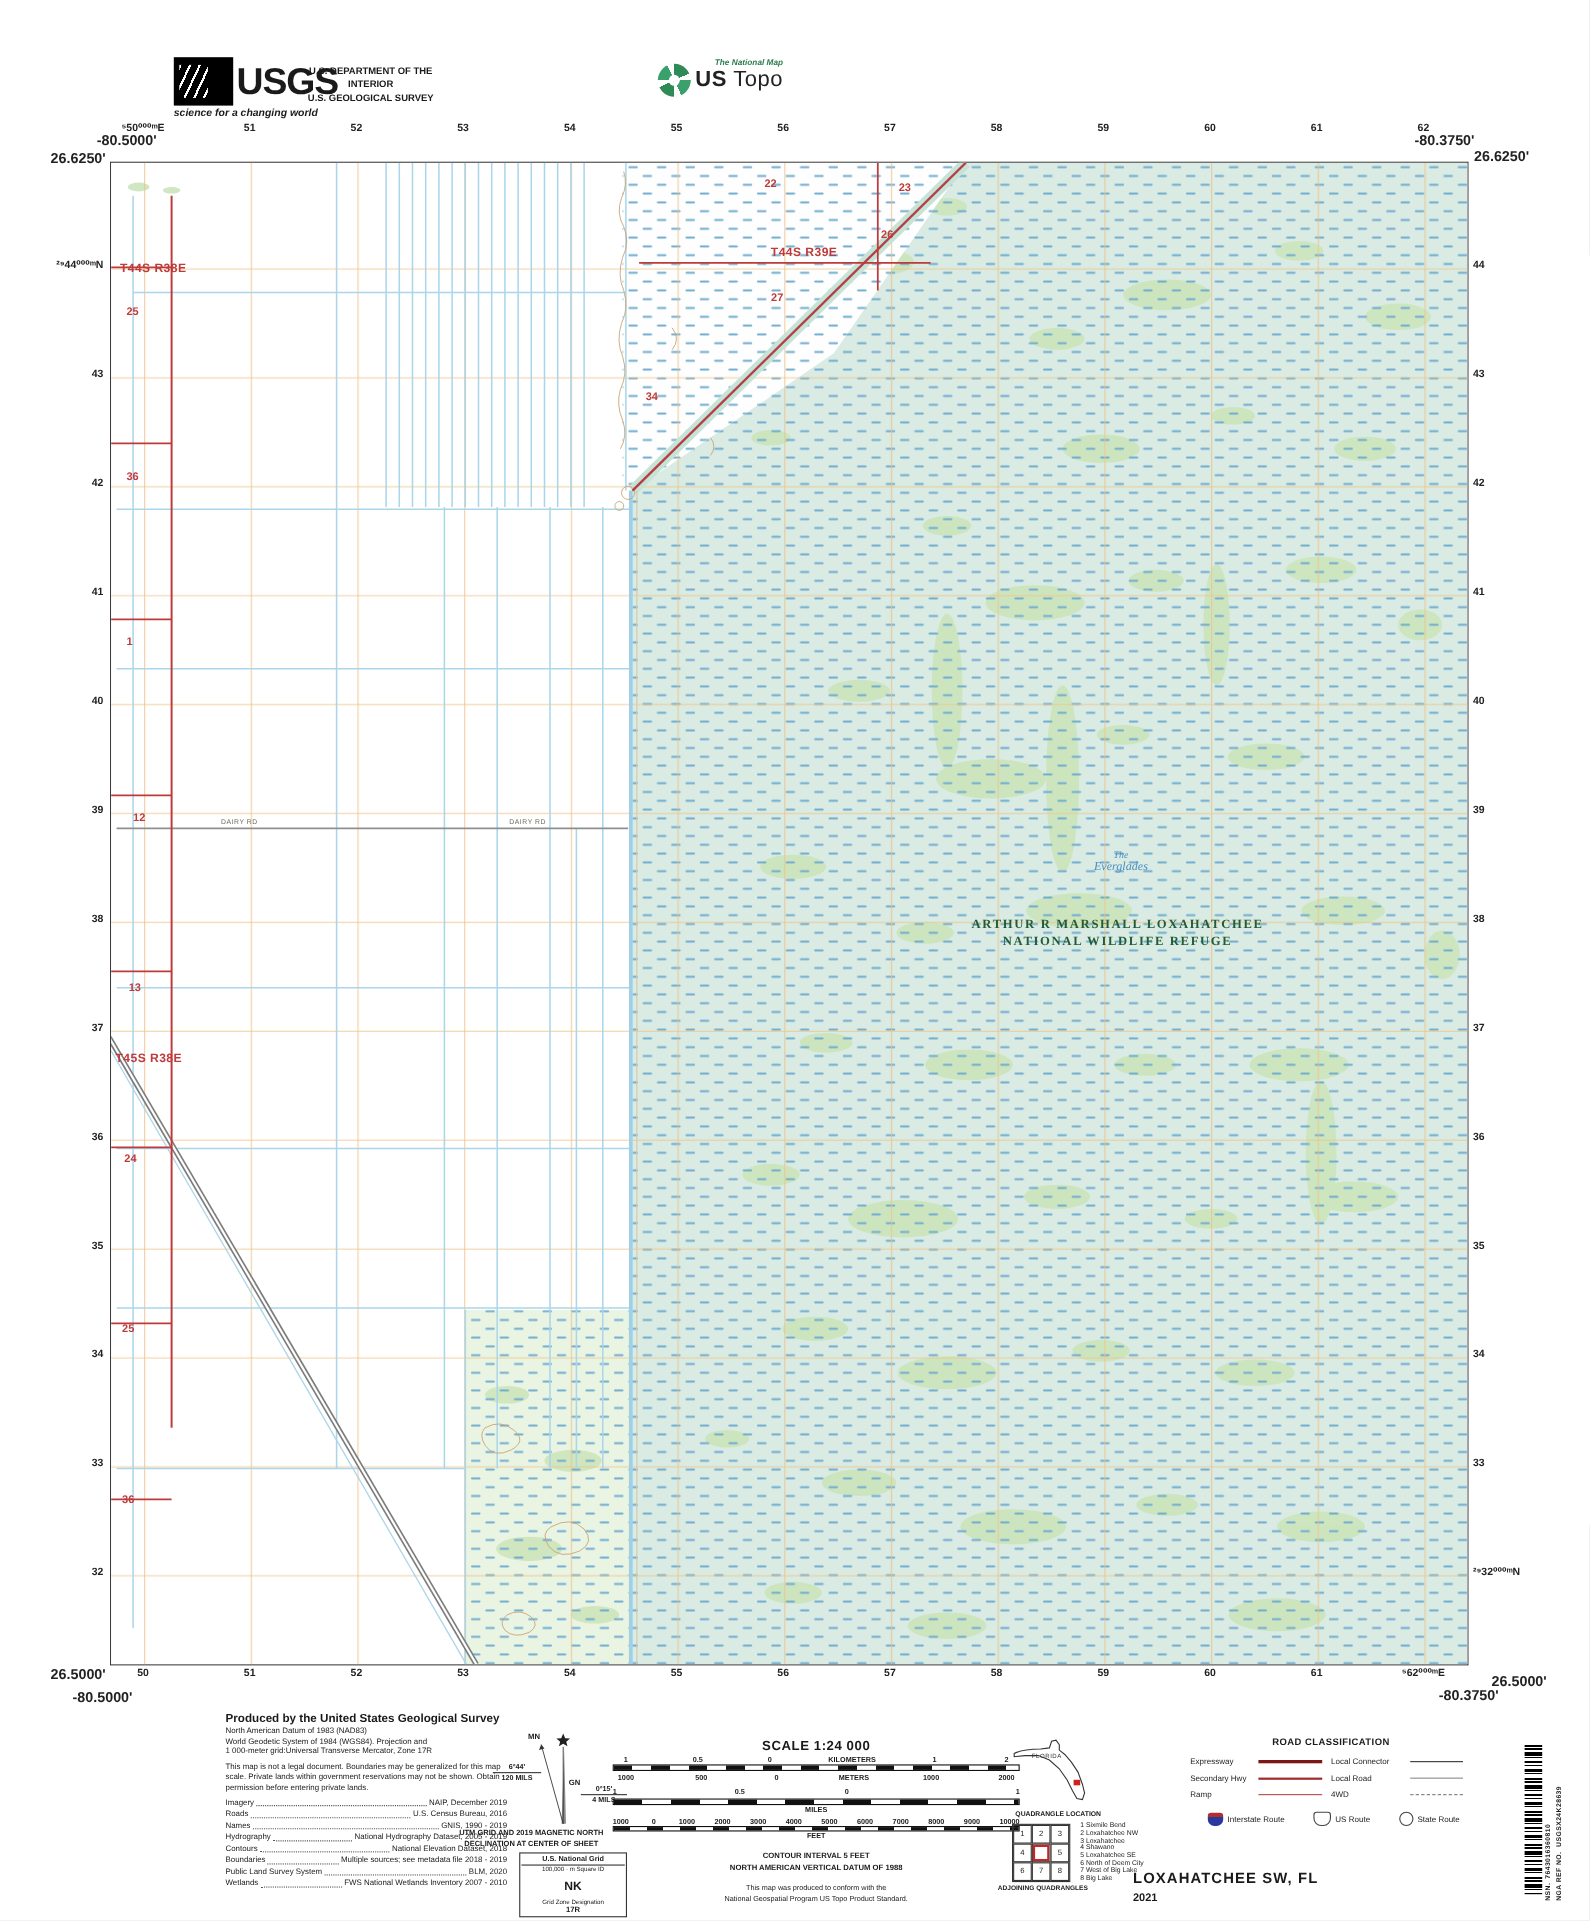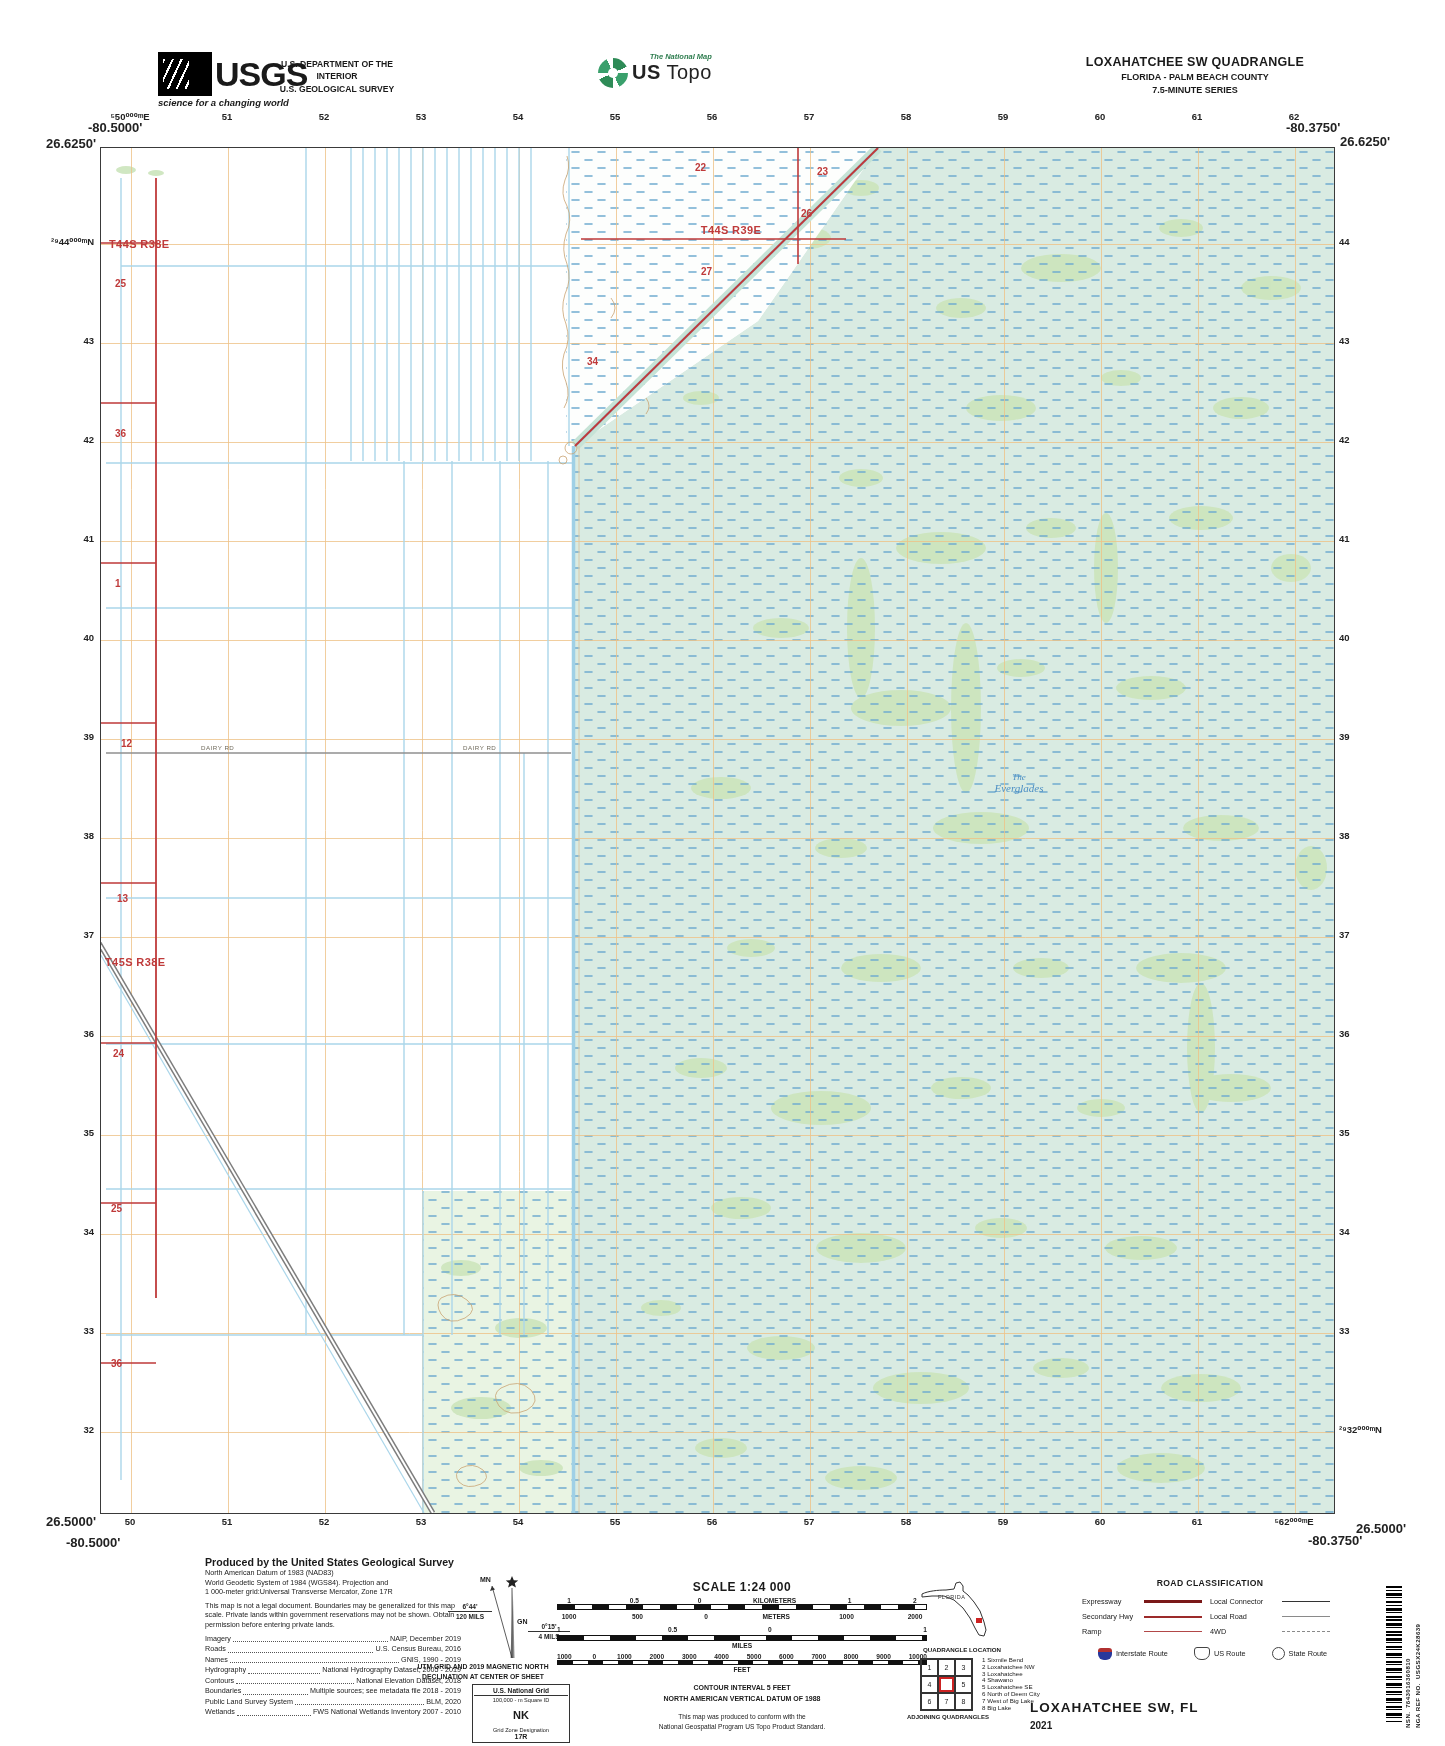--- a/index.html
+++ b/index.html
@@ -134,11 +134,6 @@
       <div class="nm-big"><b>US</b><span> Topo</span></div>
     </div>
   </div>
-  <div class="abs quad-title">
-    <div class="qt1">LOXAHATCHEE SW QUADRANGLE</div>
-    <div class="qt2">FLORIDA - PALM BEACH COUNTY</div>
-    <div class="qt3">7.5-MINUTE SERIES</div>
-  </div>
 
   <div class="abs corner" style="left:88px;top:120px;">-80.5000'</div>
   <div class="abs corner" style="left:46px;top:136px;width:48px;text-align:right;">26.6250'</div>

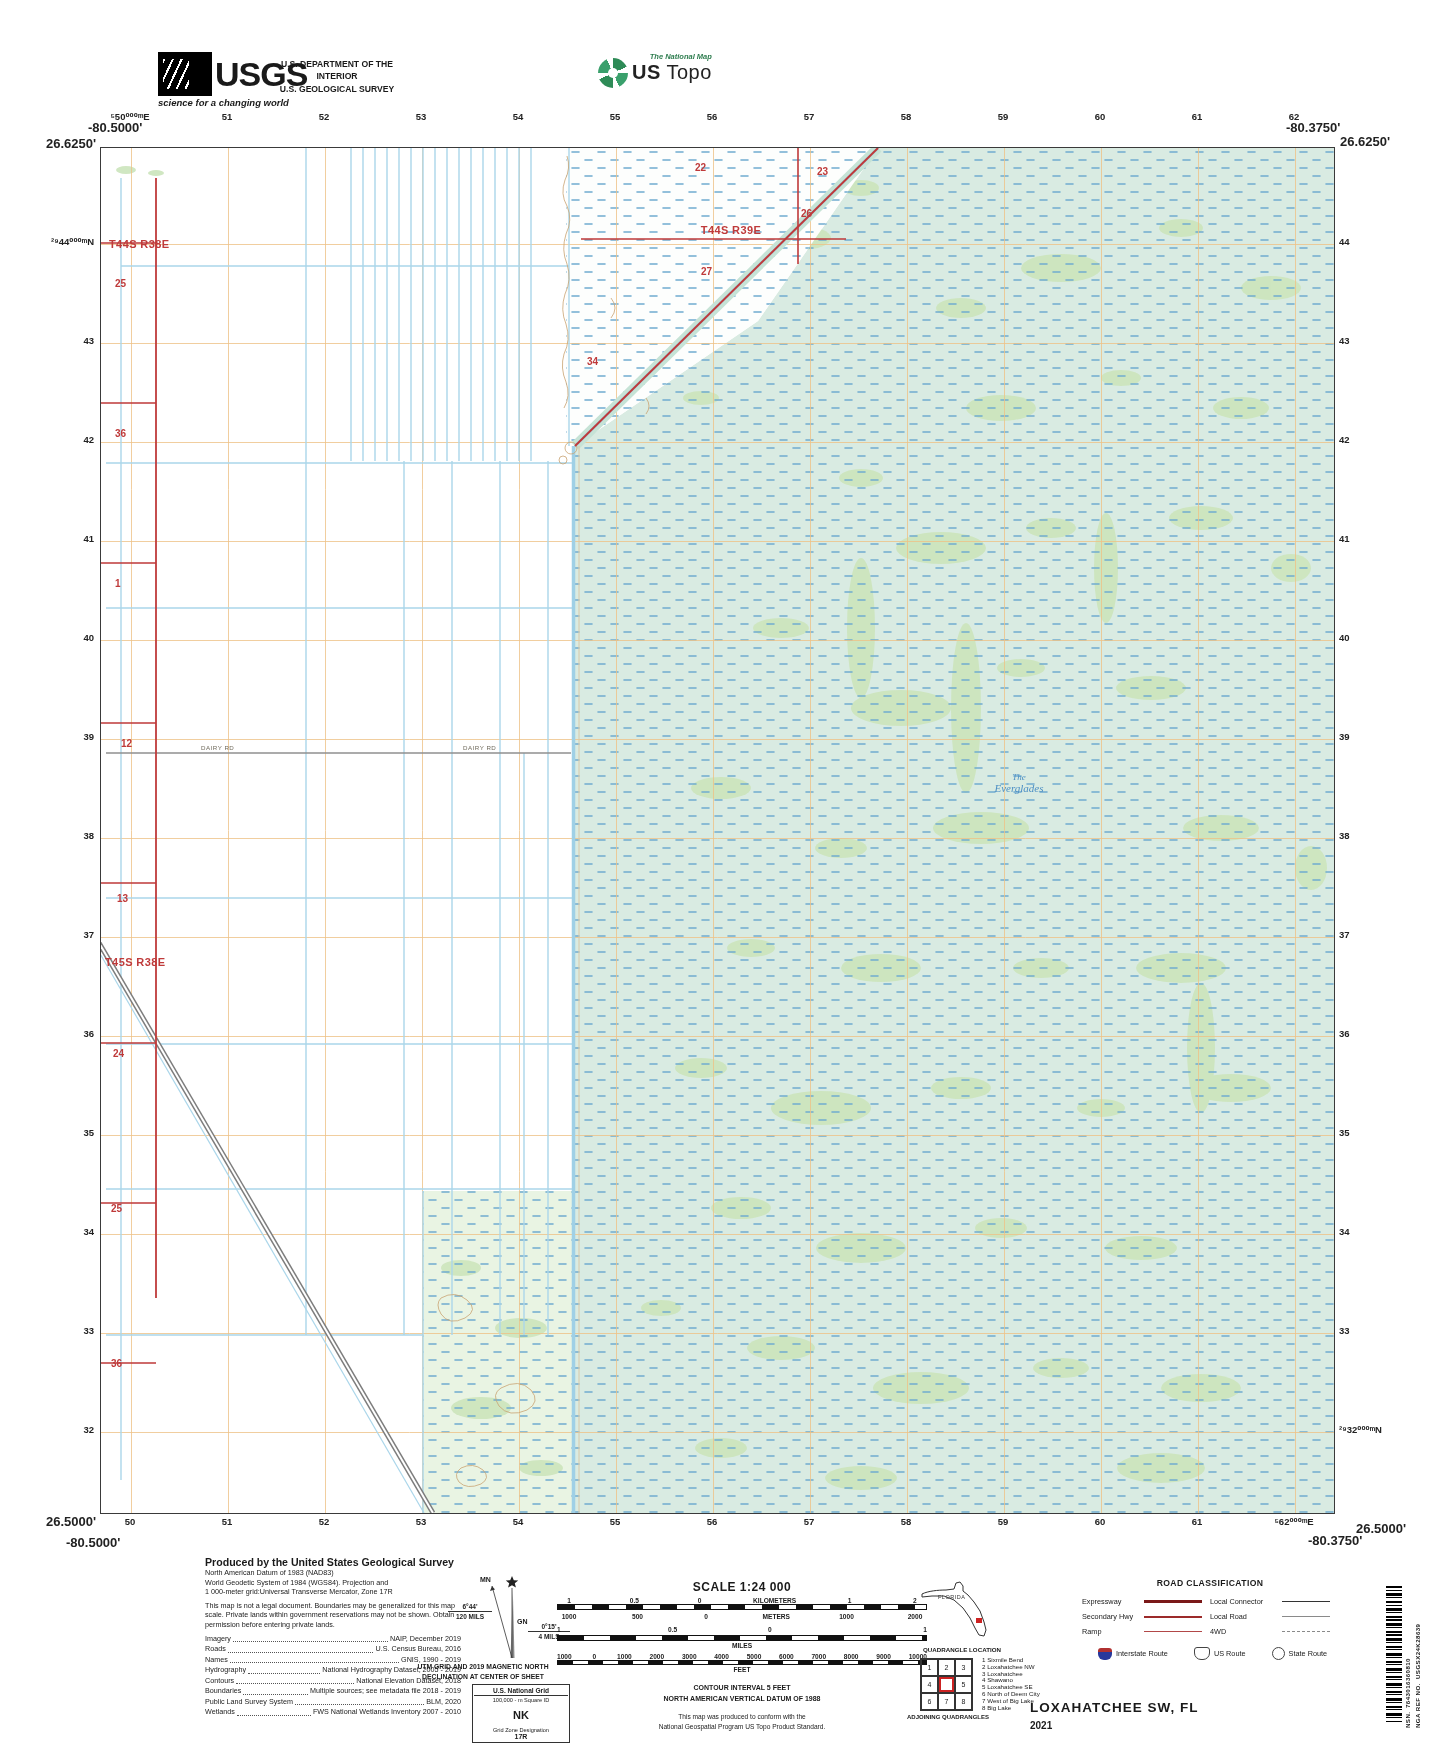--- a/index.html
+++ b/index.html
@@ -346,6 +346,10 @@
     <span class="mlabel sec" style="left:600px;top:118px;">27</span>
     <span class="mlabel sec" style="left:486px;top:208px;">34</span>
 
+    <div class="refuge-name">
+      <div>ARTHUR R MARSHALL LOXAHATCHEE</div>
+      <div>NATIONAL WILDLIFE REFUGE</div>
+    </div>
     <div class="everglades">
       <div class="ev1">The</div>
       <div class="ev2">Everglades</div>

